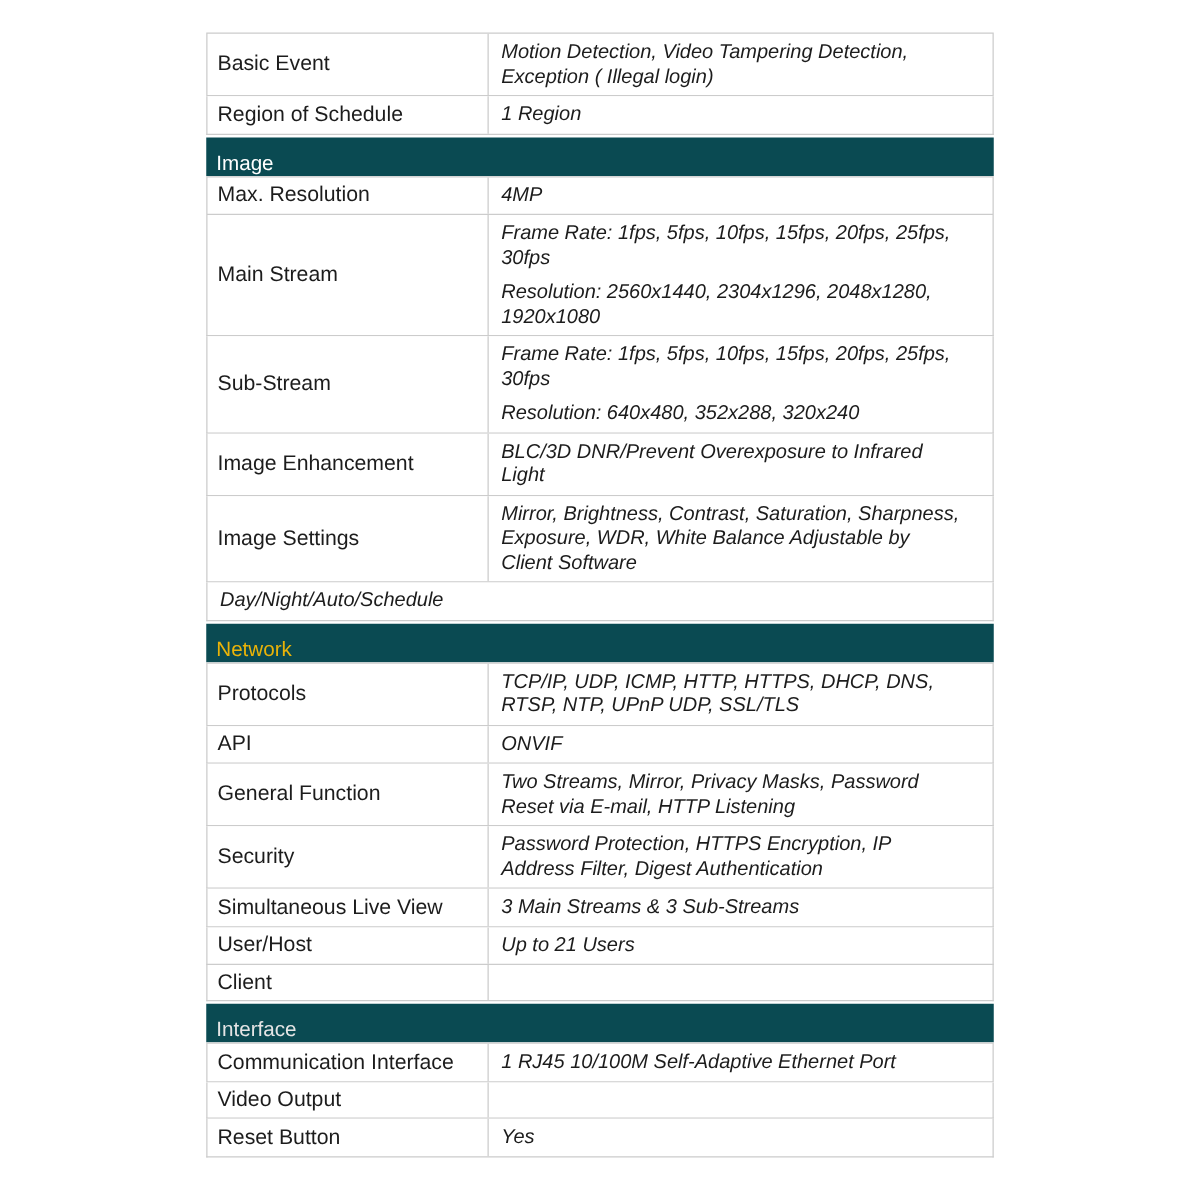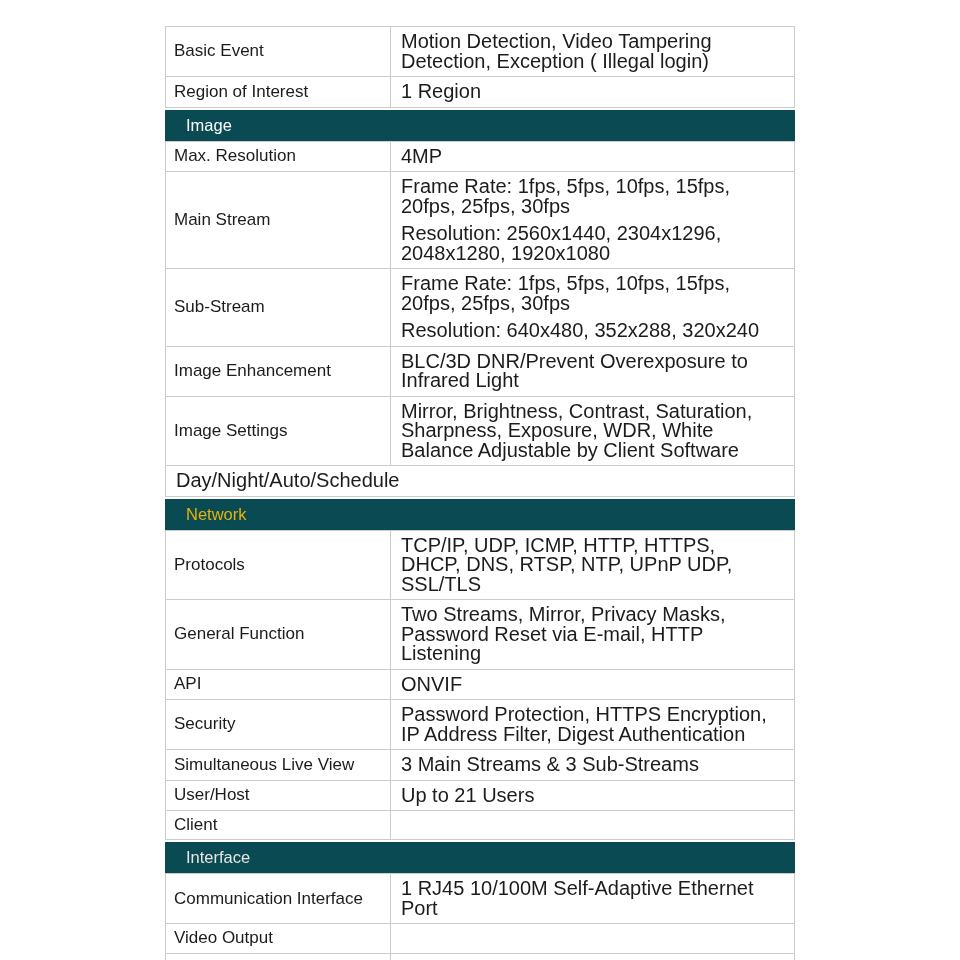--- a/index.html
+++ b/index.html
@@ -48,7 +48,8 @@
     display: flex;
     flex-direction: column;
     justify-content: center;
-    font-size: 20px;
+    font-size: 16px;
+    font-style: italic;
   }
   .value-cell p {
     margin: 0;

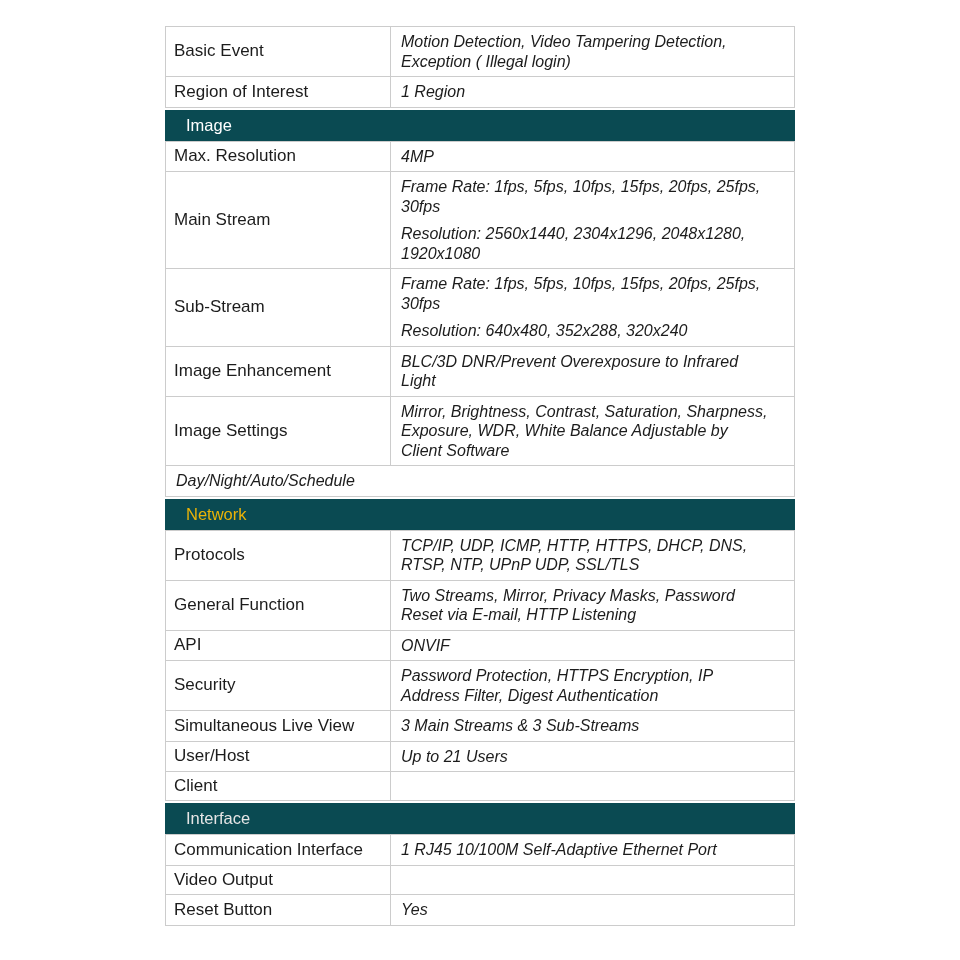--- a/index.html
+++ b/index.html
@@ -83,7 +83,7 @@
 
 
   <div class="spec-row">
-    <div class="label-cell">Region of Interest</div>
+    <div class="label-cell">Region of Schedule</div>
     <div class="value-cell">
         <p>1 Region</p>
       </div>

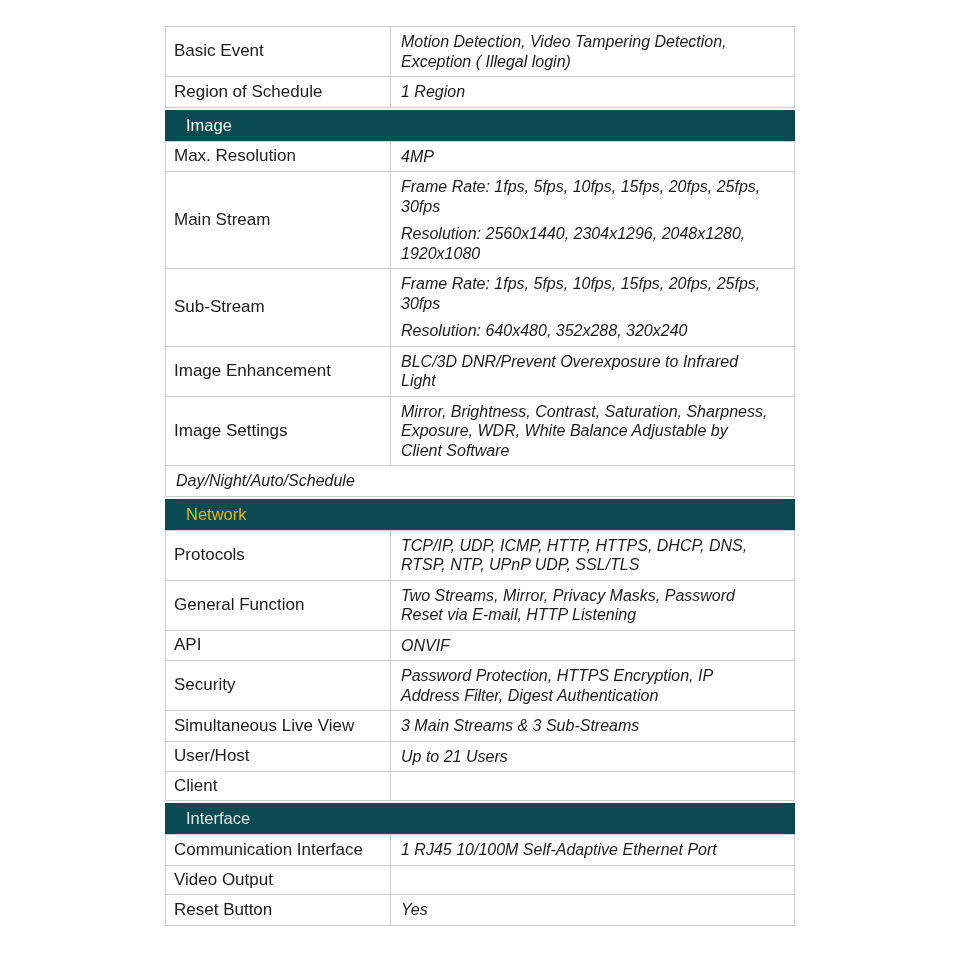--- a/index.html
+++ b/index.html
@@ -63,8 +63,8 @@
     margin-top: 2px;
     min-height: 31px;
     display: flex;
-    align-items: center;
-    padding-left: 21px;
+    align-items: flex-end;
+    padding-left: 8px;
     box-sizing: border-box;
     color: #ffffff;
     font-size: 16.5px;

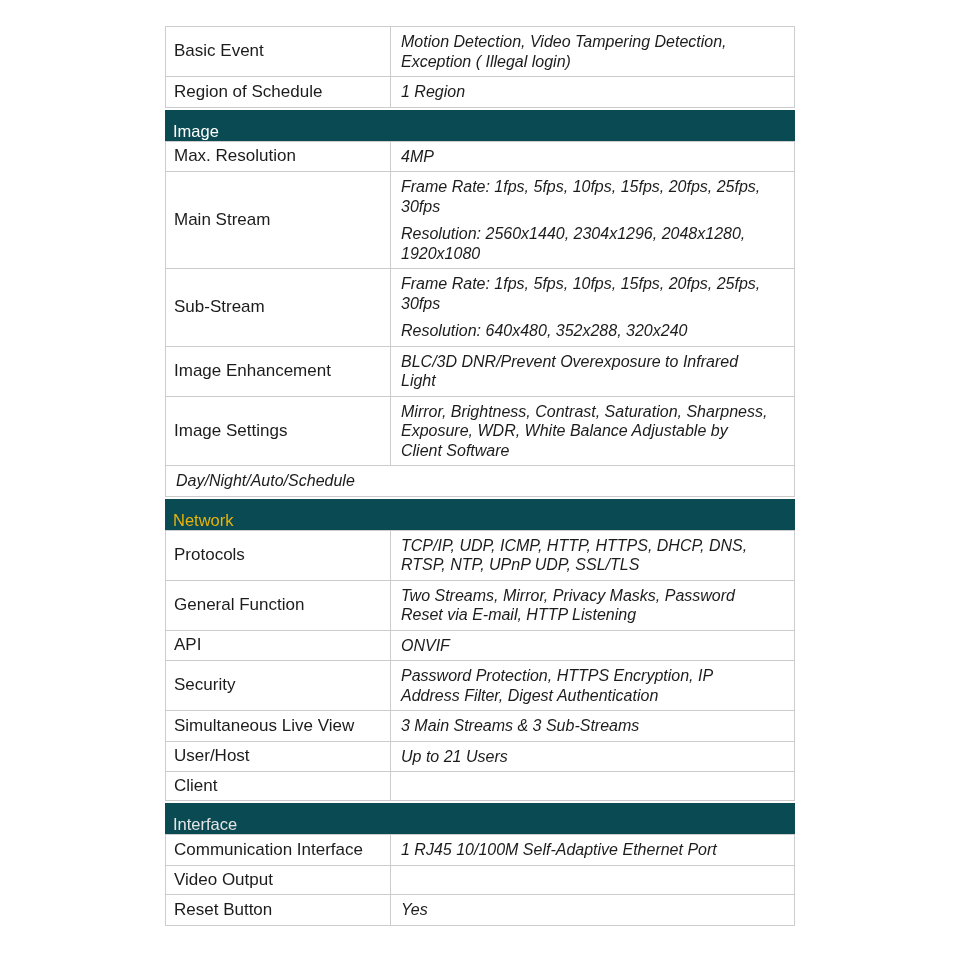--- a/index.html
+++ b/index.html
@@ -148,16 +148,16 @@
   </div>
 
   <div class="spec-row">
+    <div class="label-cell">API</div>
+    <div class="value-cell">
+        <p>ONVIF</p>
+      </div>
+  </div>
+
+  <div class="spec-row">
     <div class="label-cell">General Function</div>
     <div class="value-cell">
         <p>Two Streams, Mirror, Privacy Masks, Password Reset via E-mail, HTTP Listening</p>
-      </div>
-  </div>
-
-  <div class="spec-row">
-    <div class="label-cell">API</div>
-    <div class="value-cell">
-        <p>ONVIF</p>
       </div>
   </div>
 

